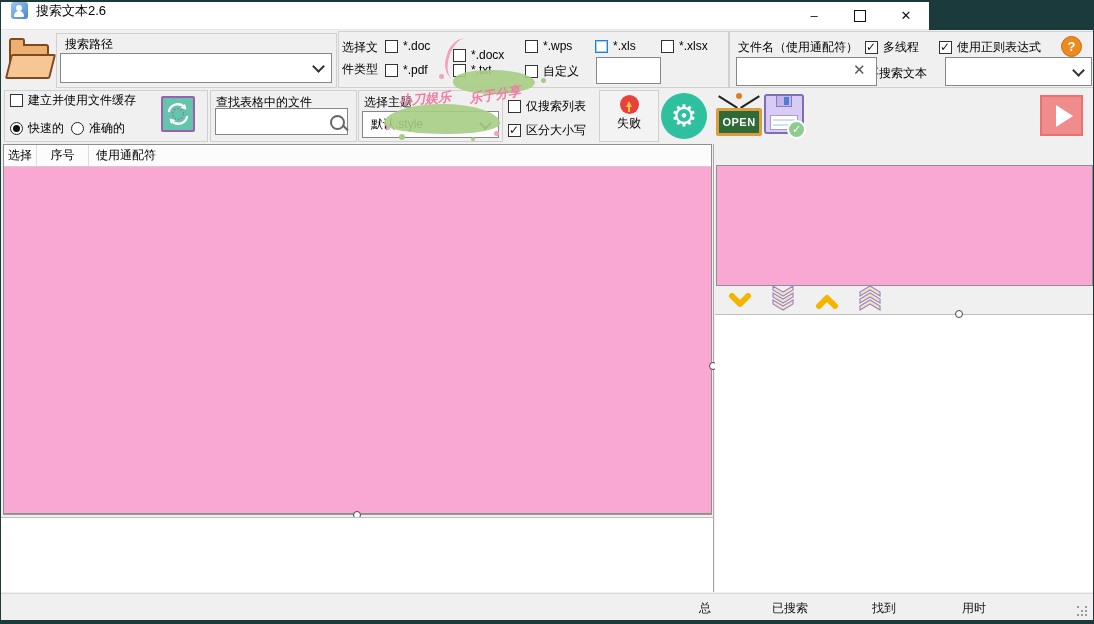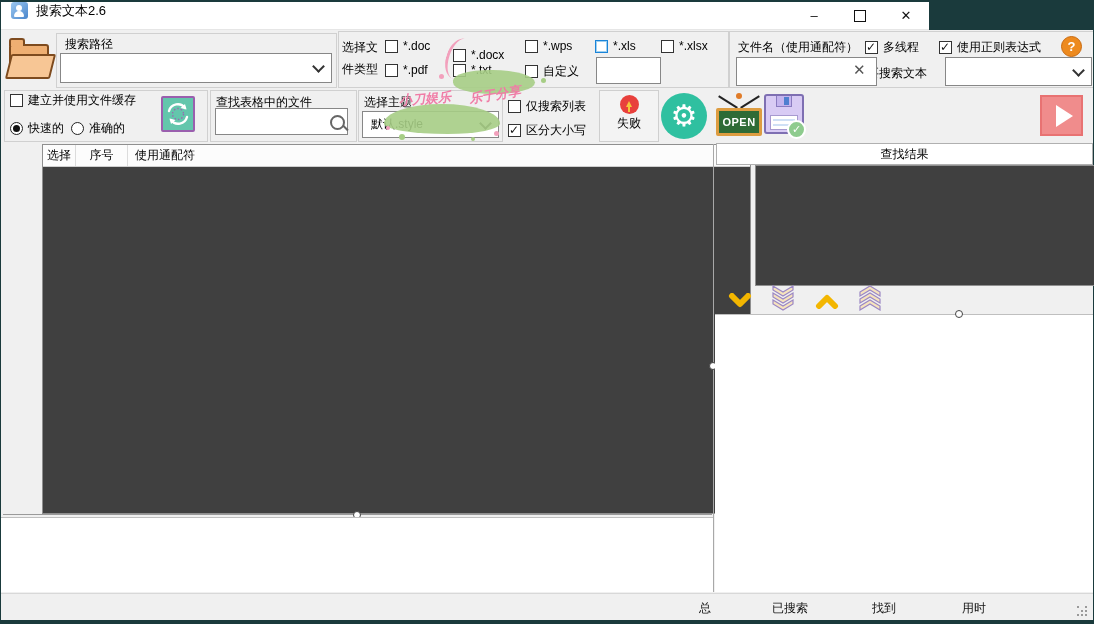--- a/index.html
+++ b/index.html
@@ -65,7 +65,7 @@
   .playbtn .tri{width:0;height:0;border-top:11px solid transparent;border-bottom:11px solid transparent;border-left:17px solid #fff;margin-left:5px;}
   .helpico{position:absolute;left:1060px;top:6px;width:21px;height:21px;border-radius:50%;background:#ed8a1f;border:1px solid #c96a10;box-sizing:border-box;color:#fff;font-weight:bold;font-size:13px;display:flex;align-items:center;justify-content:center;}
   
-  .ftable{position:absolute;background:#404040;border:1px solid #8f8f8f;box-sizing:border-box;margin-left:39px;}
+  .ftable{position:absolute;background:#f9a8d4;border:1px solid #8f8f8f;box-sizing:border-box;}
   .thead{display:flex;height:21px;border-bottom:1px solid #cfcfcf;background:#fcfcfc;font-size:12px;}
   .thead .c{display:flex;align-items:center;justify-content:center;border-right:1px solid #dcdcdc;box-sizing:border-box;height:100%;}
   .panel{position:absolute;background:#fff;border-top:1px solid #bfbfbf;box-sizing:border-box;}

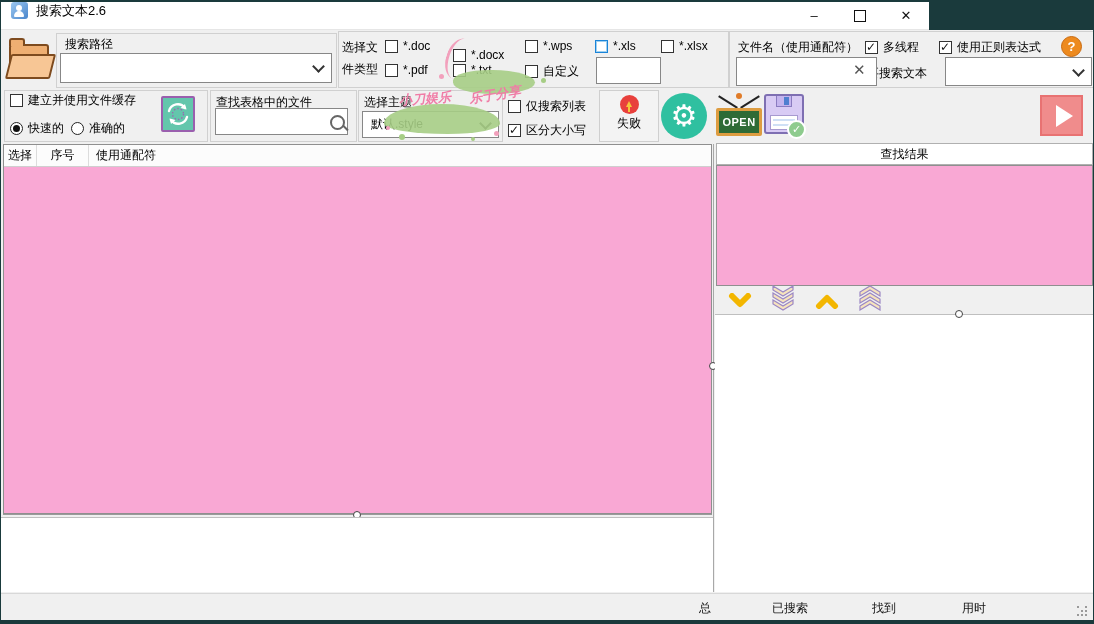--- a/index.html
+++ b/index.html
@@ -278,9 +278,6 @@
     <div class="vdivider"></div>
     <span class="handle" style="left:708px;top:332px;"></span>
 
-    <div class="resheader">
-      <span>查找结果</span>
-    </div>
     <div class="ftable" style="left:715px;top:135px;width:377px;height:121px;">
       <div style="height:98px;"></div>
     </div>

